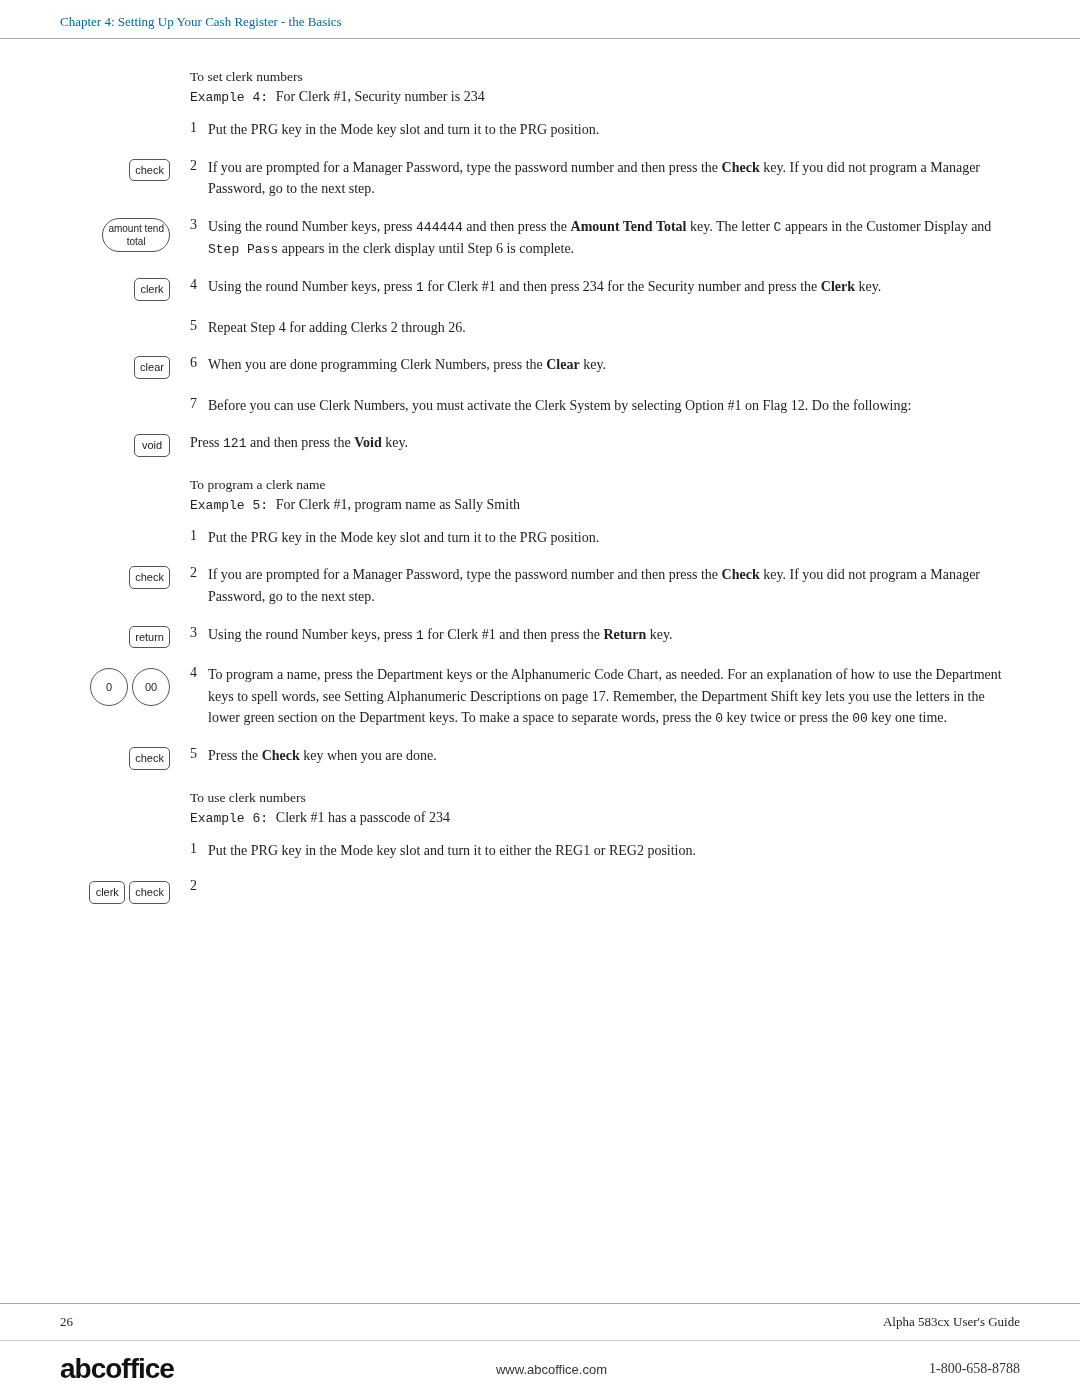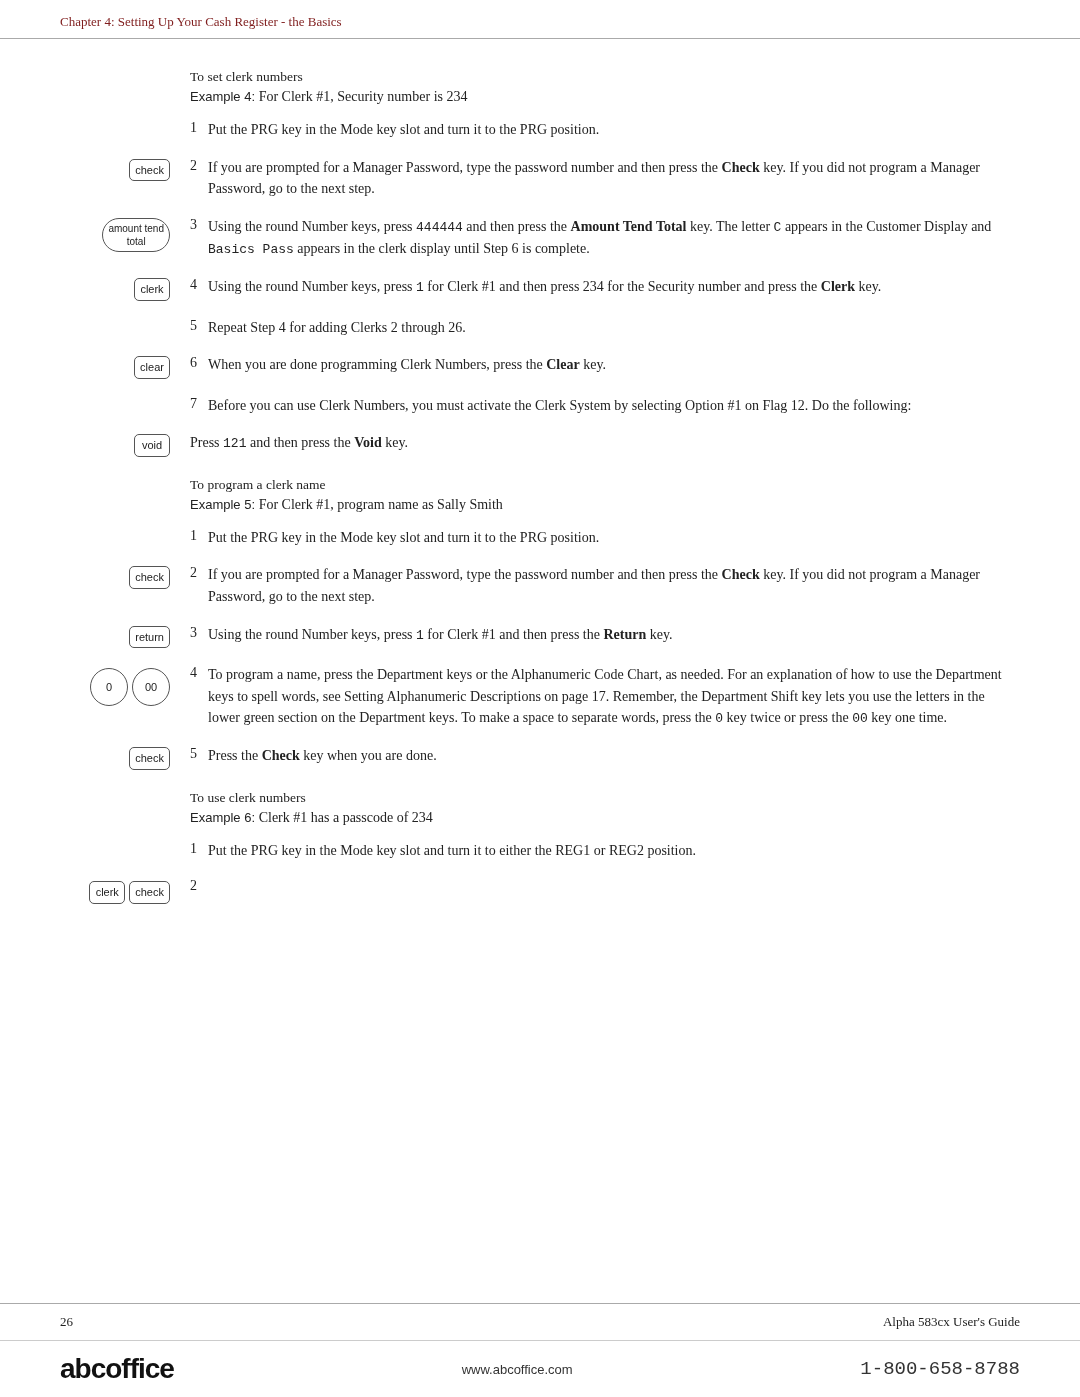--- a/index.html
+++ b/index.html
@@ -30,7 +30,7 @@
     }
     .header-left {
       font-size: 13px;
-      color: #7f1d1d;
+      color: #0369a1;
     }
     
     .content {

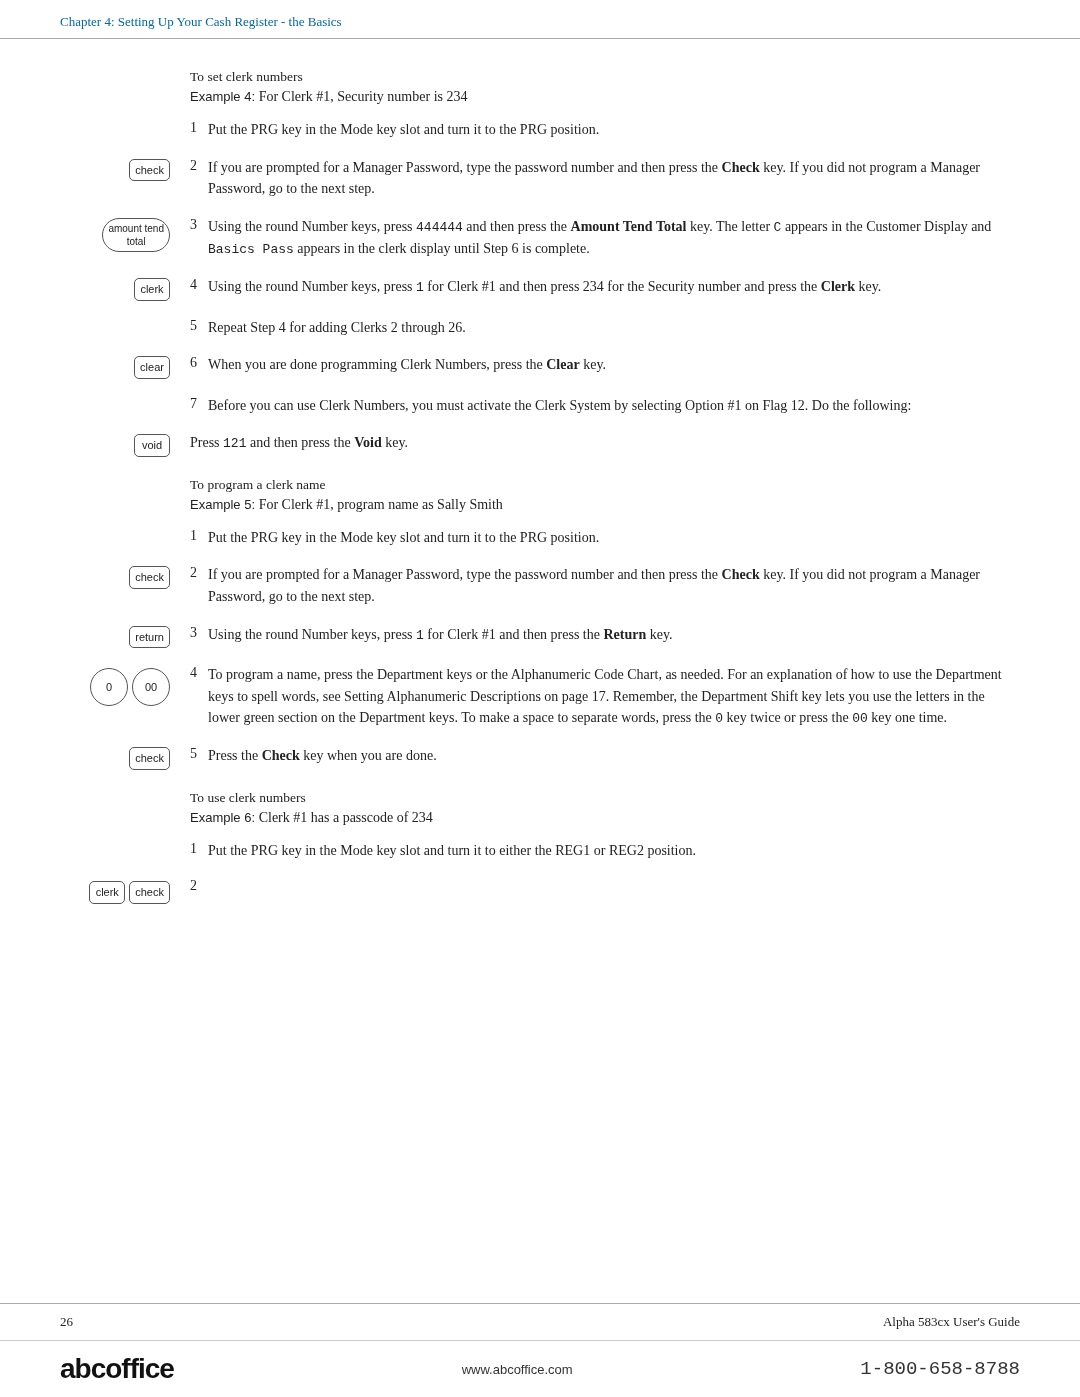--- a/index.html
+++ b/index.html
@@ -49,7 +49,7 @@
       margin-left: 130px;
     }
     .example-heading .example-label {
-      font-family: Liberation Sans, sans-serif;
+      font-family: Liberation Mono, monospace;
       font-size: 13px;
     }
     

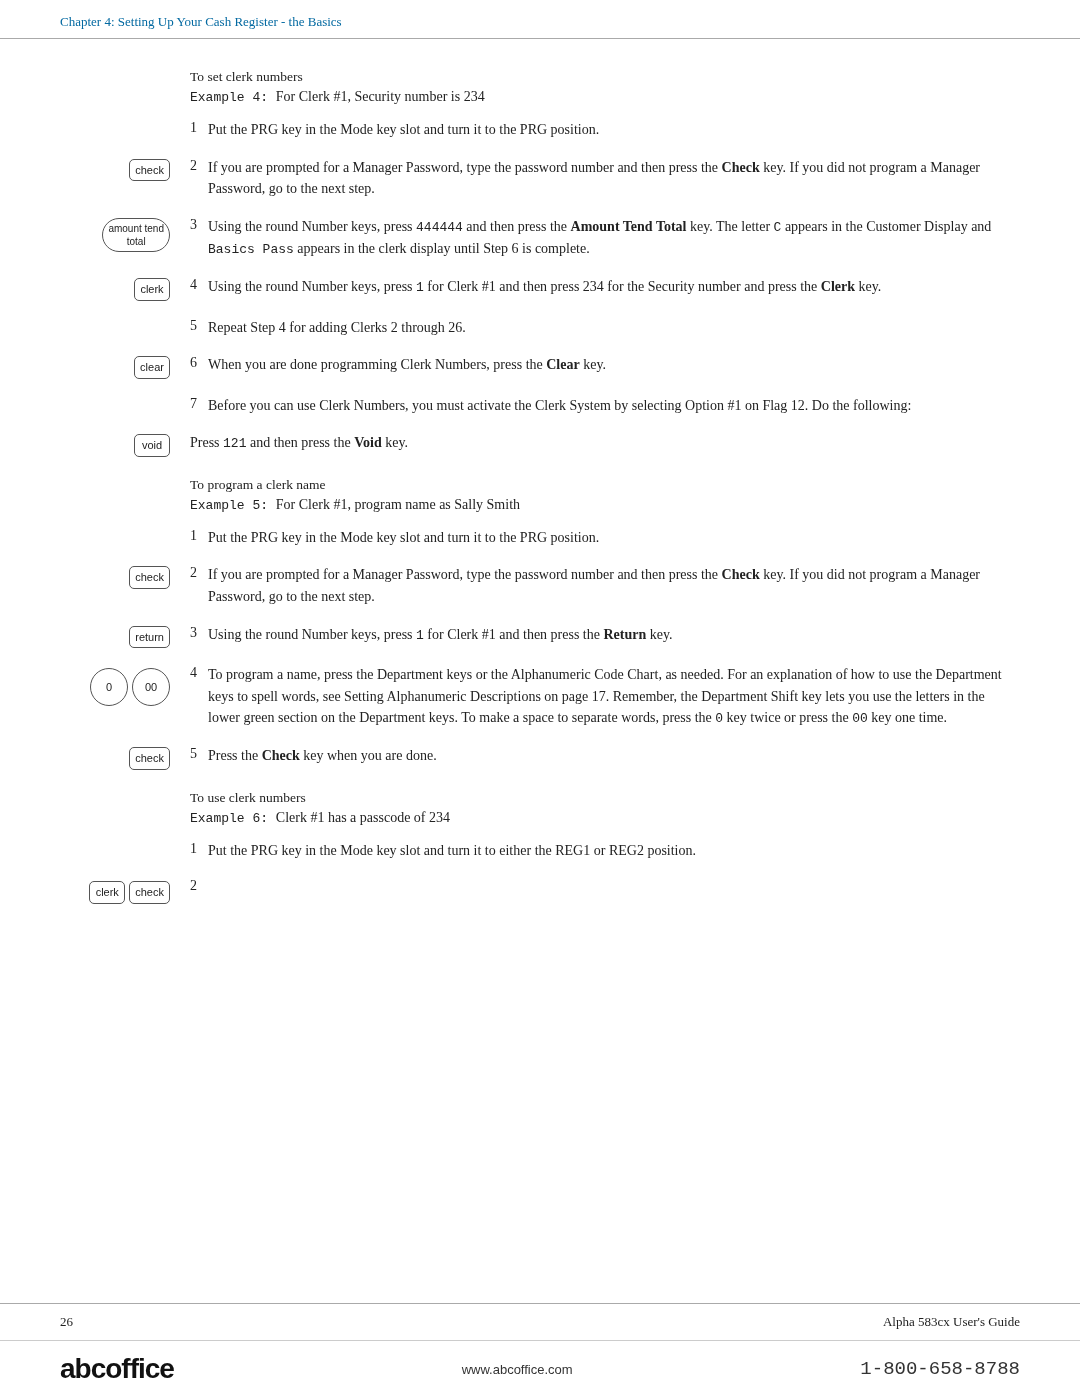--- a/index.html
+++ b/index.html
@@ -206,7 +206,7 @@
           <div class="key-box wide" style="font-size:10px; text-align:center;border-radius:17px;">amount tend<br>total</div>
         </div>
         <div class="step-number">3</div>
-        <div class="step-text">Using the round Number keys, press <span class="mono">444444</span> and then press the <b>Amount Tend Total</b> key. The letter <span class="mono">C</span> appears in the Customer Display and <span class="mono">Basics Pass</span> appears in the clerk display until Step 6 is complete.</div>
+        <div class="step-text">Using the round Number keys, press <span class="mono">444444</span> and then press the <b>Amount Tend Total</b> key. The letter <span class="mono">C</span> appears in the Customer Display and <span class="mono">Step Pass</span> appears in the clerk display until Step 6 is complete.</div>
       </div>
 
       <div class="step-row">

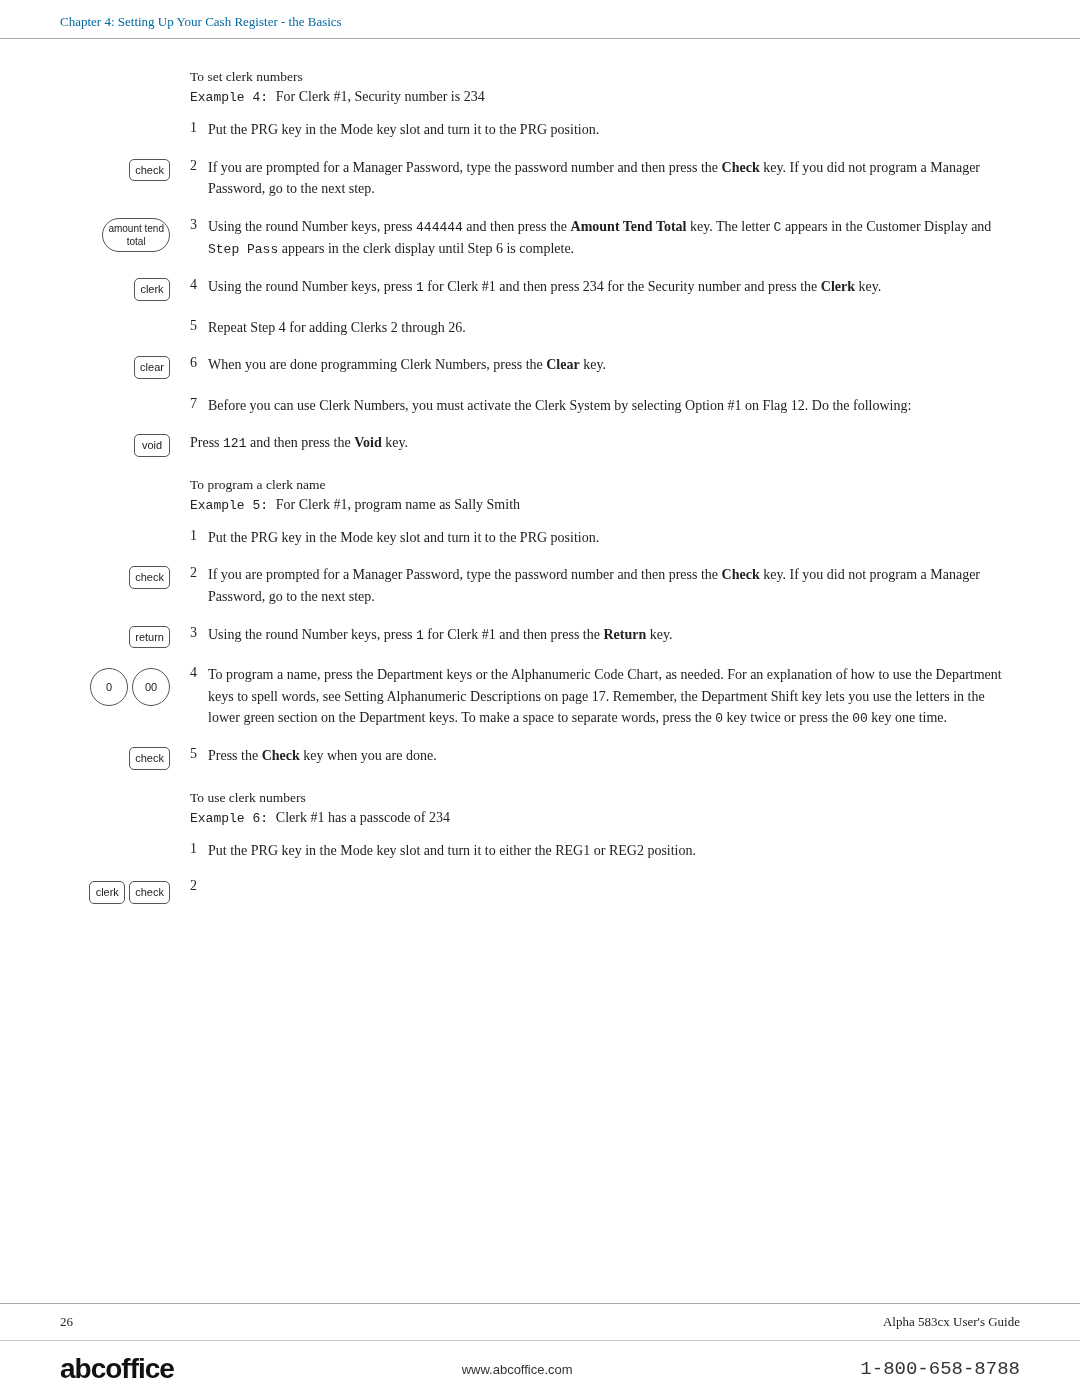--- a/index.html
+++ b/index.html
@@ -158,9 +158,9 @@
       font-family: Arial, sans-serif;
     }
     .brand-phone {
-      font-size: 19px;
+      font-size: 14px;
       color: #333;
-      font-family: Liberation Mono, monospace;
+      font-family: Liberation Serif, serif;
     }
     .key-zone-center {
       display: flex;

